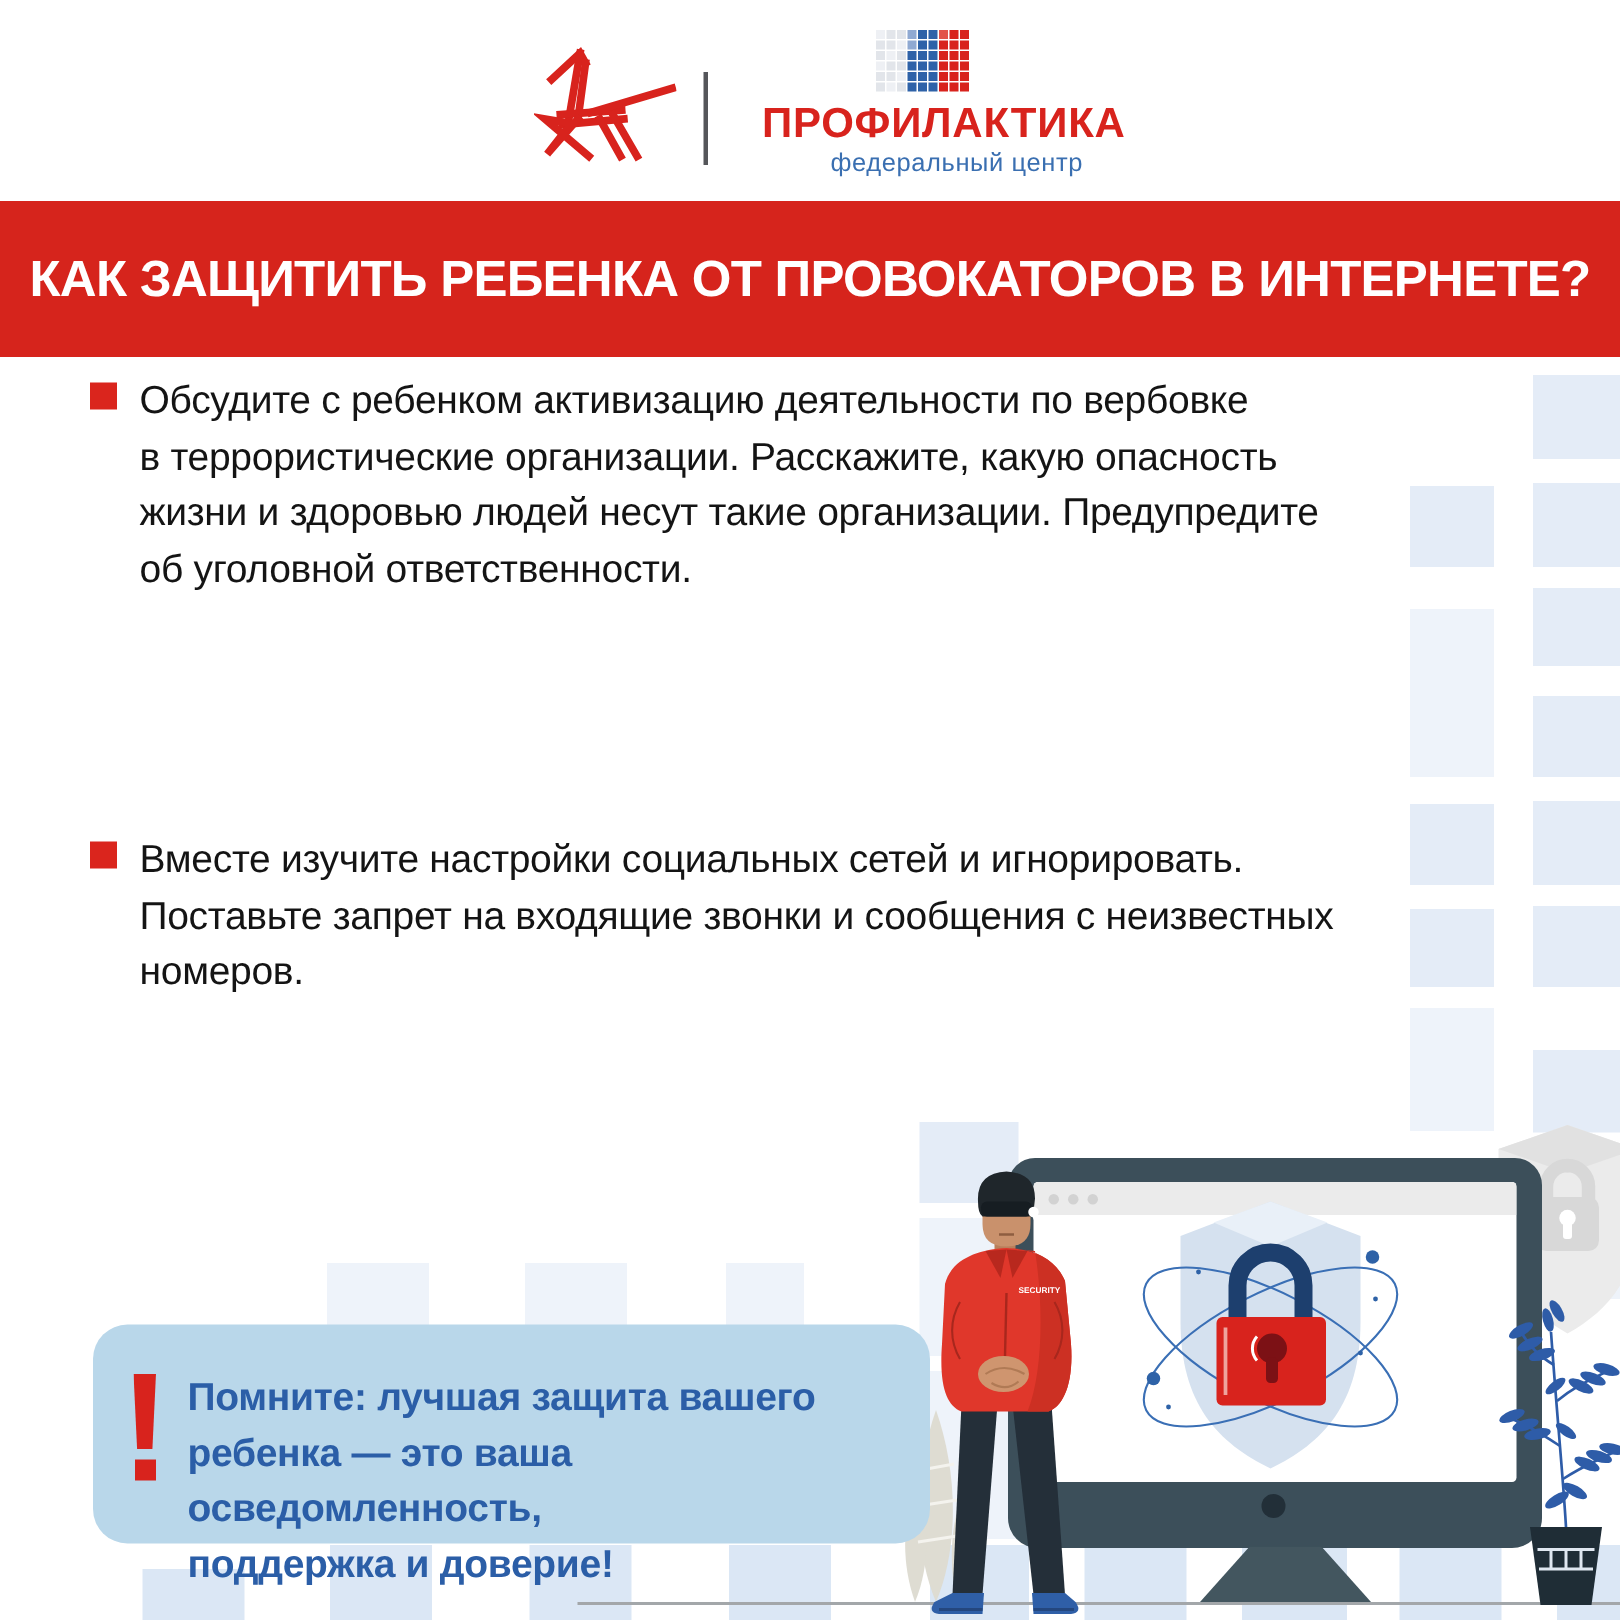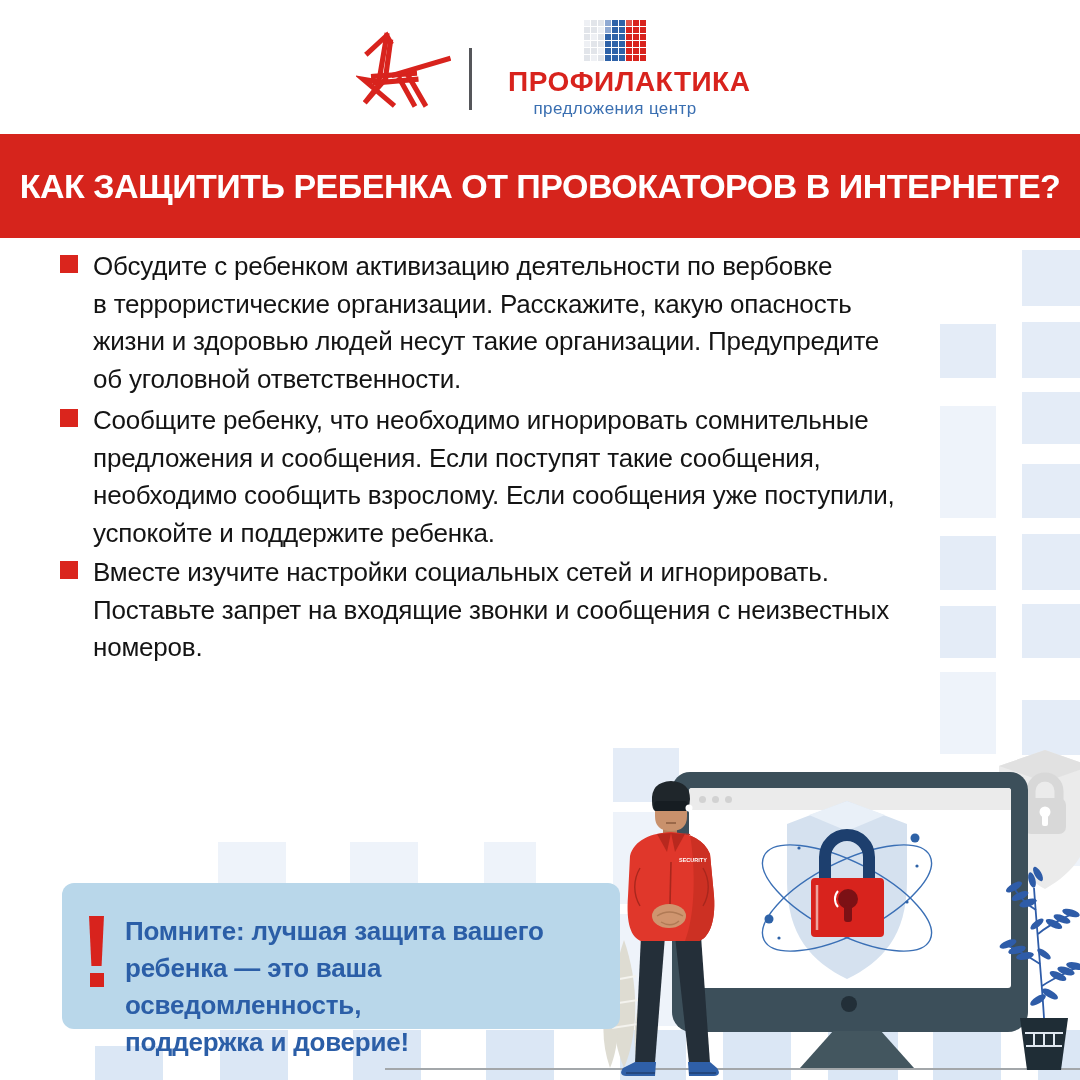--- a/index.html
+++ b/index.html
@@ -16,7 +16,7 @@
   #header{position:absolute;left:0;top:0;width:1080px;height:133px;background:#fff;z-index:5;}
   #brand-icon{position:absolute;left:356px;top:22px;width:95px;height:92px;}
   #logo-divider{position:absolute;left:469px;top:48px;width:3px;height:62px;background:#55565a;}
-  #logo-block{position:absolute;left:508px;top:20px;width:214px;text-align:center;}
+  #logo-block{position:absolute;left:508px;top:20px;width:214px;text-align:right;}
   #logo-mosaic{position:relative;width:62px;height:41px;margin:0 auto 6px auto;}
   #logo-mosaic .cell{position:absolute;width:6px;height:6px;}
   #logo-title{font-size:28px;font-weight:700;color:#d8231d;letter-spacing:0.5px;line-height:30px;}

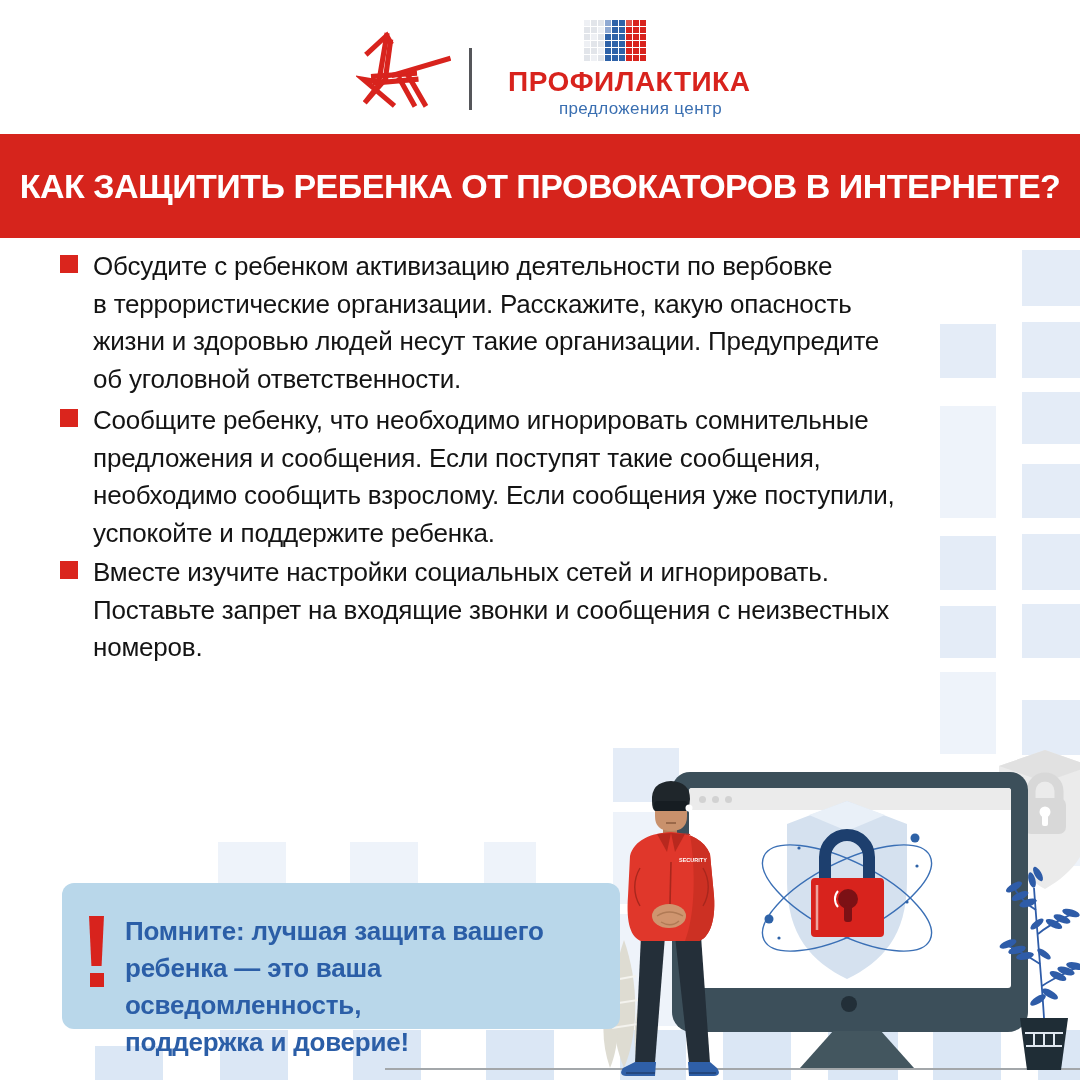--- a/index.html
+++ b/index.html
@@ -165,7 +165,7 @@
           <div class="cell" style="left: 56px; top: 35px; background: rgb(216, 35, 29);"></div>
         </div>
       <div id="logo-title">ПРОФИЛАКТИКА</div>
-      <div id="logo-subtitle">предложения центр</div>
+      <div id="logo-subtitle">федеральный центр</div>
     </div>
   </div>
 

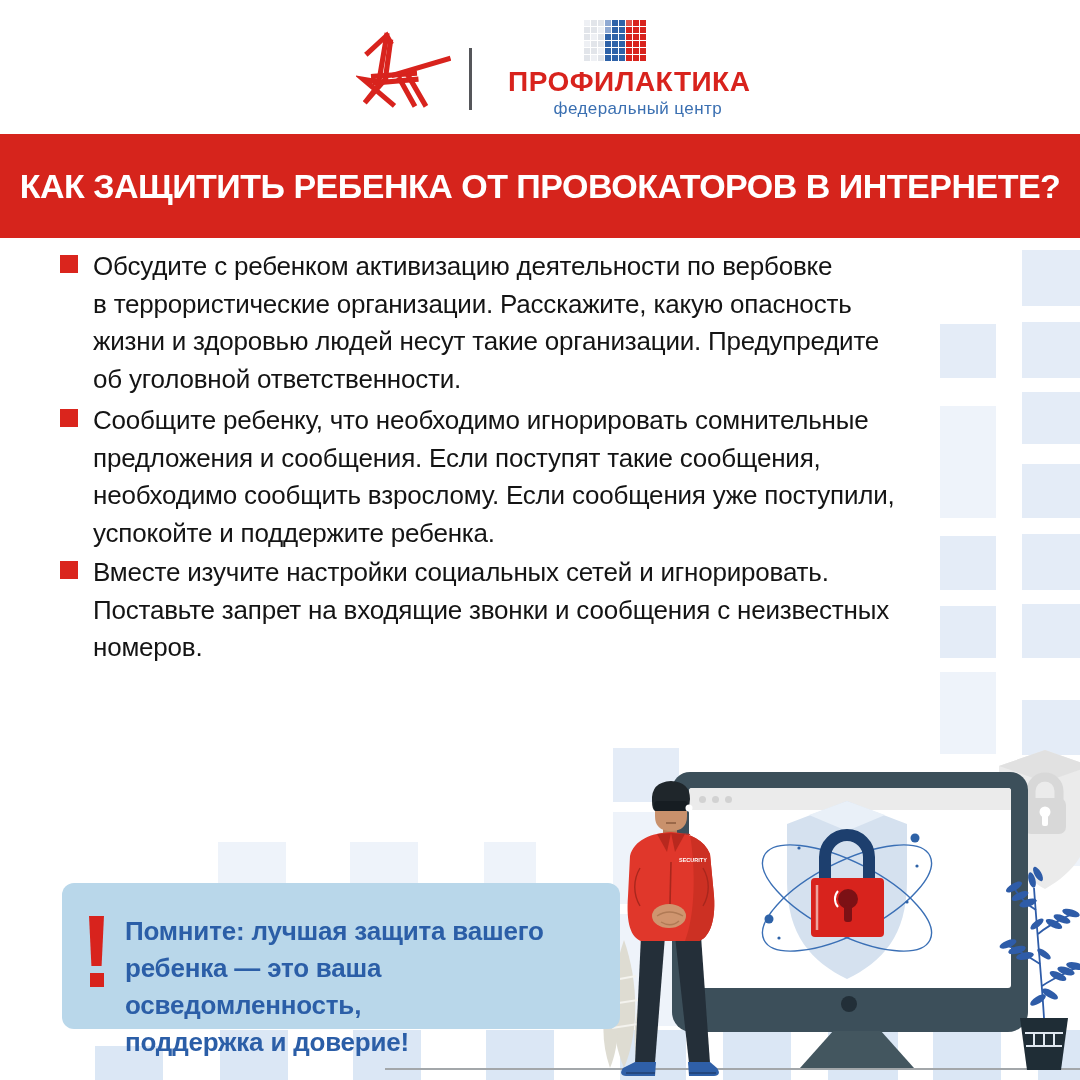--- a/index.html
+++ b/index.html
@@ -180,13 +180,6 @@
 жизни и здоровью людей несут такие организации. Предупредите
 об уголовной ответственности.</div>
   </div>
-  <div class="bullet" style="top:402px">
-    <div class="bullet-marker"></div>
-    <div class="bullet-text">Сообщите ребенку, что необходимо игнорировать сомнительные
-предложения и сообщения. Если поступят такие сообщения,
-необходимо сообщить взрослому. Если сообщения уже поступили,
-успокойте и поддержите ребенка.</div>
-  </div>
   <div class="bullet" style="top:554px">
     <div class="bullet-marker"></div>
     <div class="bullet-text">Вместе изучите настройки социальных сетей и игнорировать.

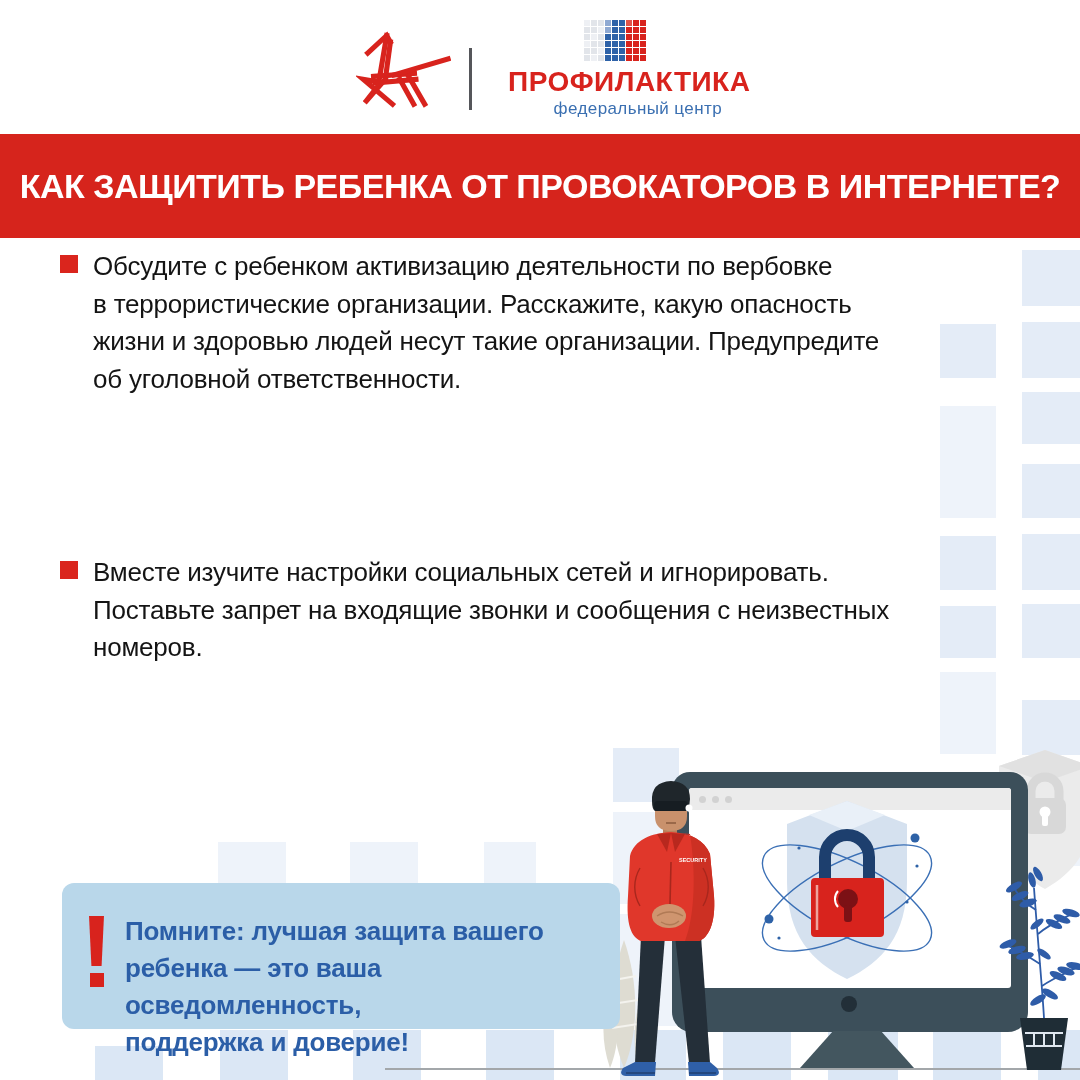--- a/index.html
+++ b/index.html
@@ -33,7 +33,7 @@
   .bullet-text{margin-left:33px;font-size:26px;line-height:37.5px;color:#141414;white-space:pre-line;letter-spacing:-0.2px;}
 
   
-  #note-box{position:absolute;left:62px;top:883px;width:558px;height:146px;background:#b9d7ea;border-radius:12px;z-index:6;}
+  #note-box{position:absolute;left:62px;top:883px;width:558px;height:146px;background:#b9d7ea;border-radius:23px;z-index:6;}
   #note-exclaim-bar{position:absolute;left:26px;top:33px;width:17px;height:50px;background:#d8231d;
                     clip-path:polygon(6% 0,94% 0,80% 100%,20% 100%);}
   #note-exclaim-dot{position:absolute;left:28px;top:90px;width:14px;height:14px;background:#d8231d;}

